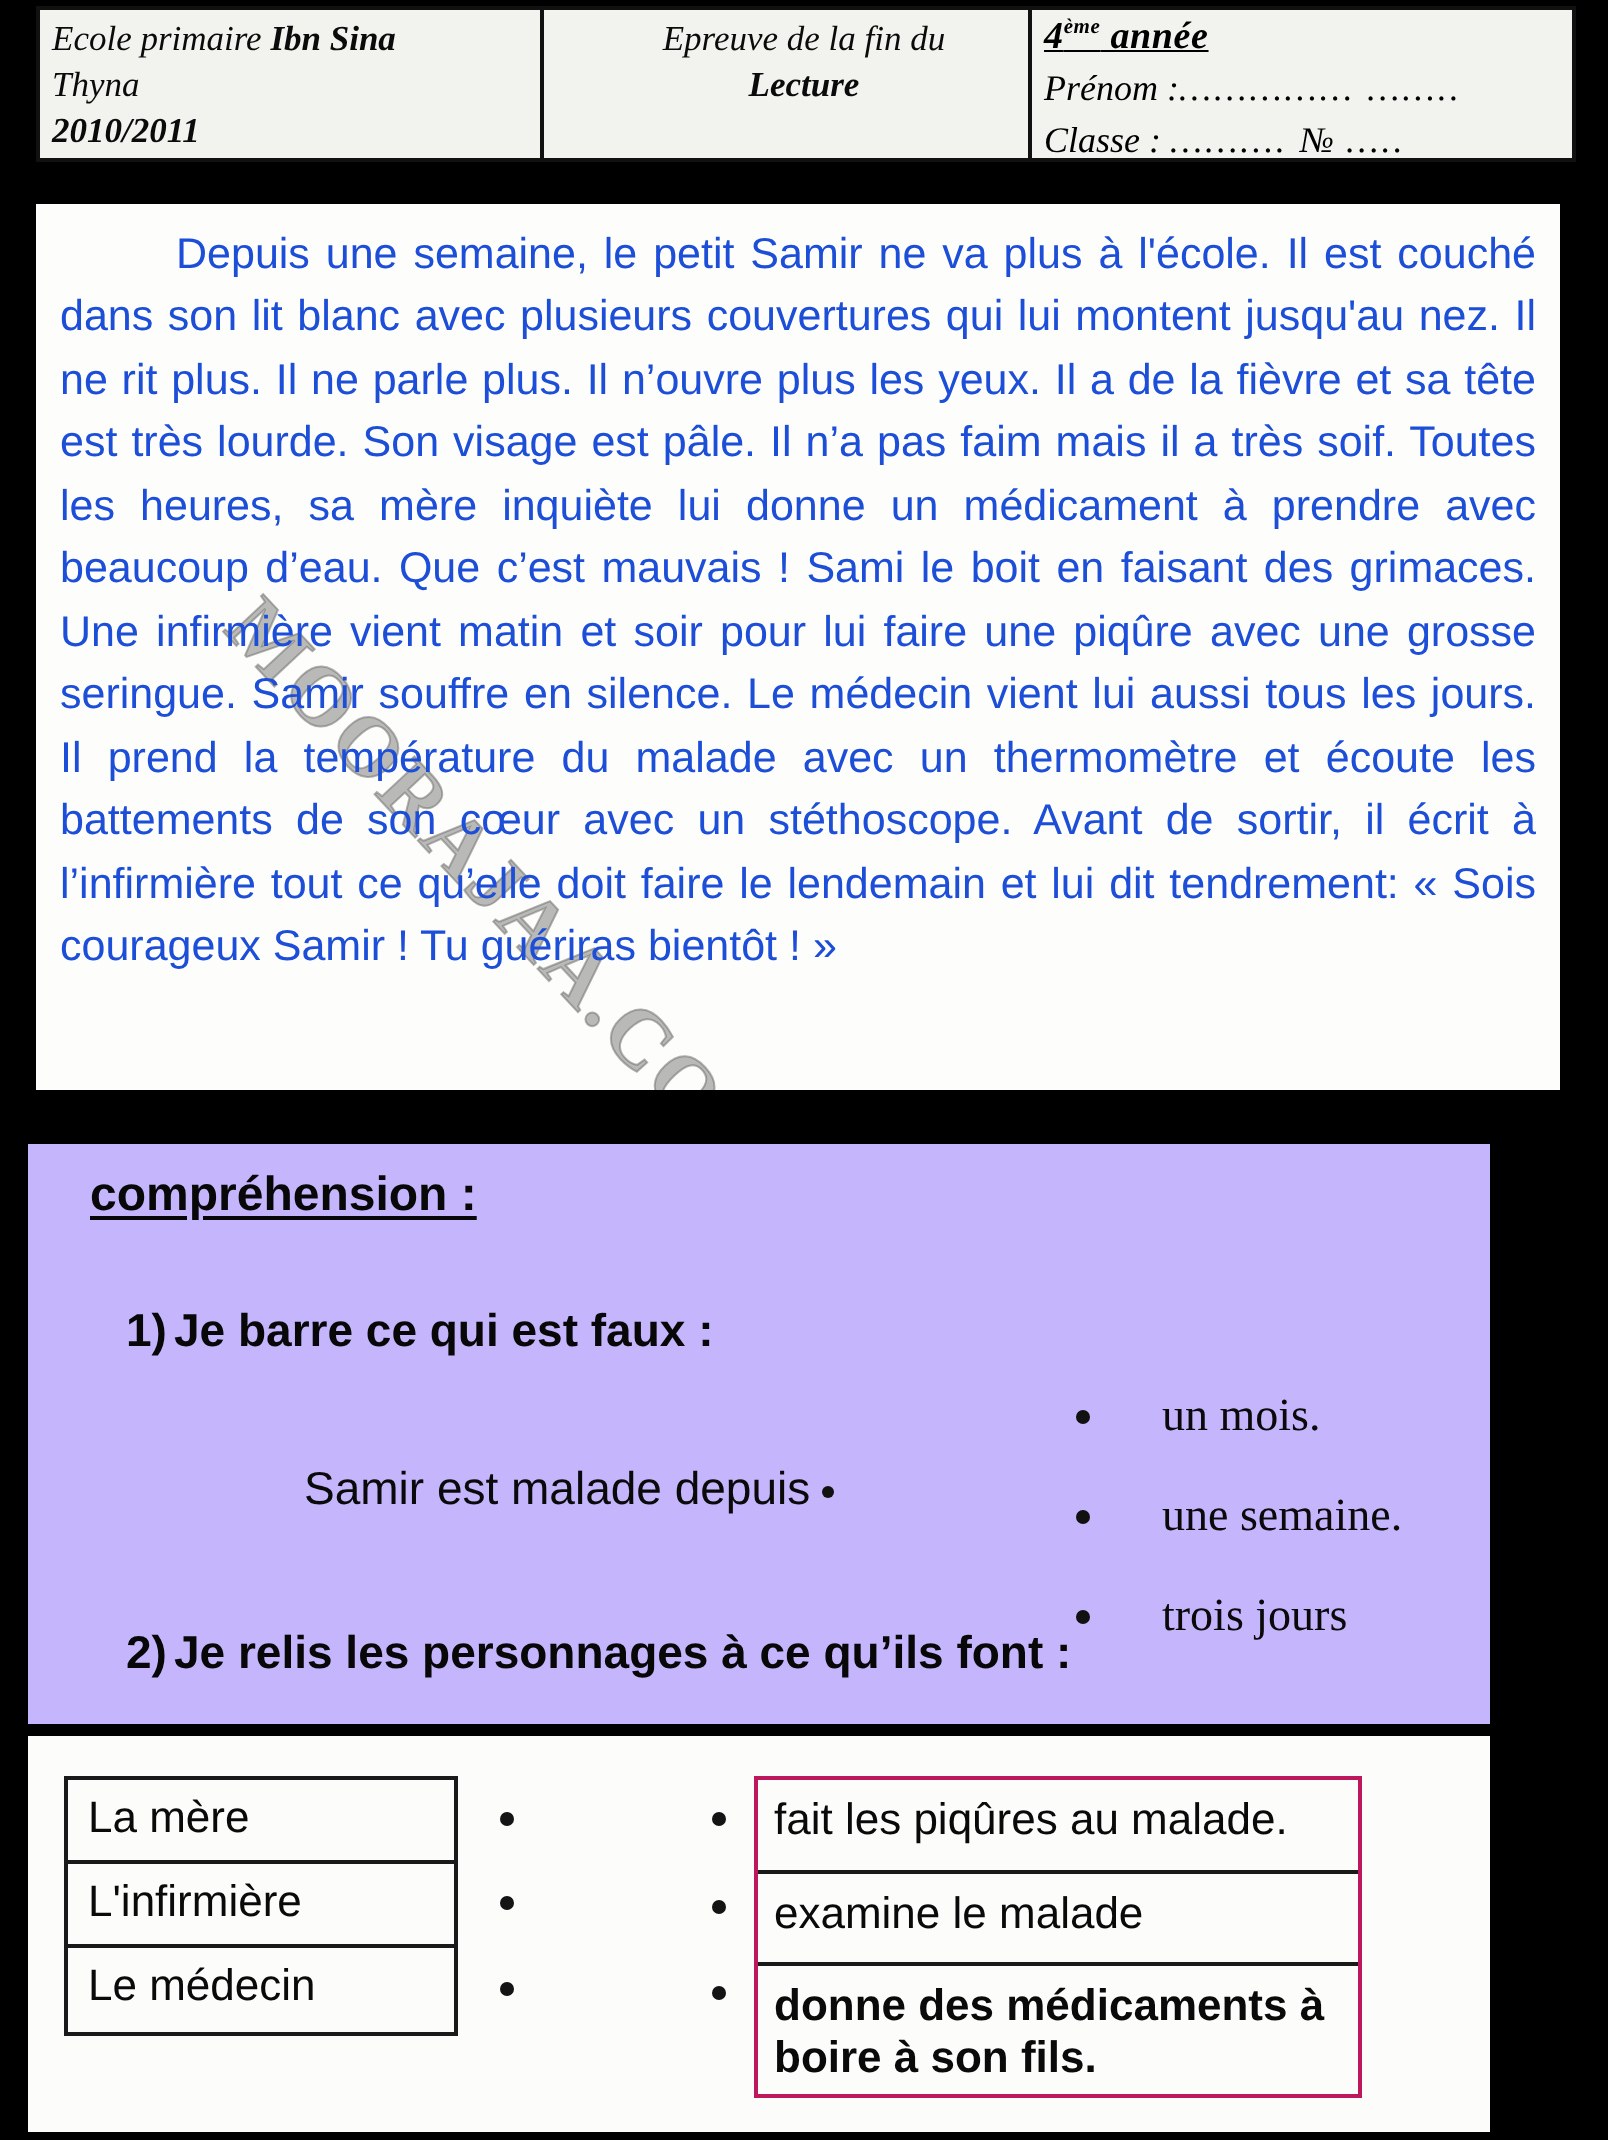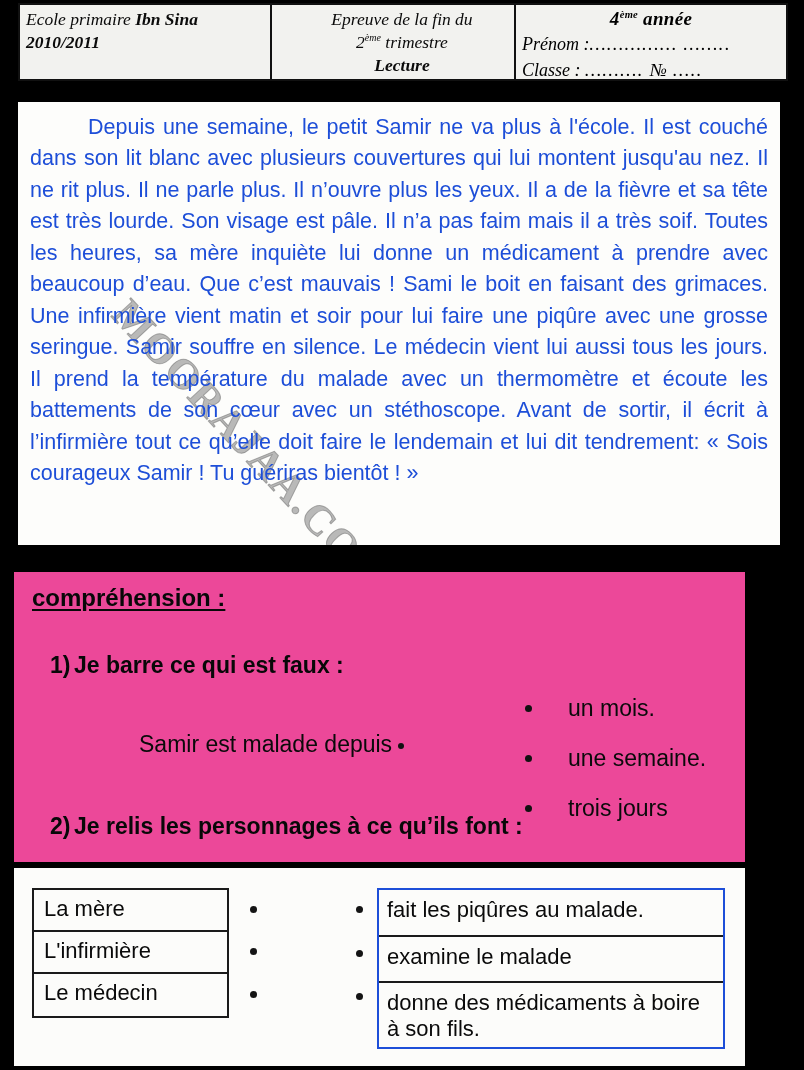--- a/index.html
+++ b/index.html
@@ -60,9 +60,9 @@
     font-style: italic;
     font-weight: bold;
     font-size: 19px;
-    text-align: center;
     letter-spacing: .3px;
     margin-bottom: 1px;
+    text-decoration: underline;
   }
   .annee sup.ord { font-size: 10.5px; font-weight: bold; }
   .fieldline {

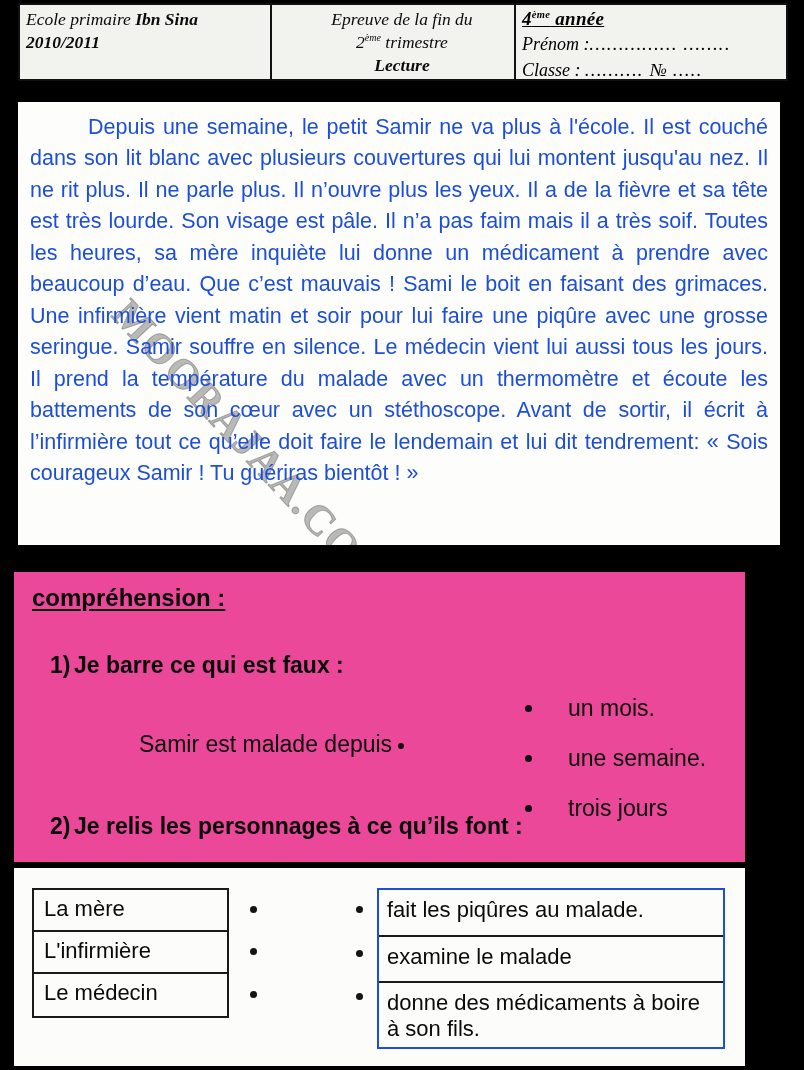--- a/index.html
+++ b/index.html
@@ -269,6 +269,7 @@
       <div class="hline">
         <span>Ecole primaire </span><b>Ibn Sina</b>
       </div>
+      <div class="hline">Thyna</div>
       <div class="hline b">2010/2011</div>
     </div>
 

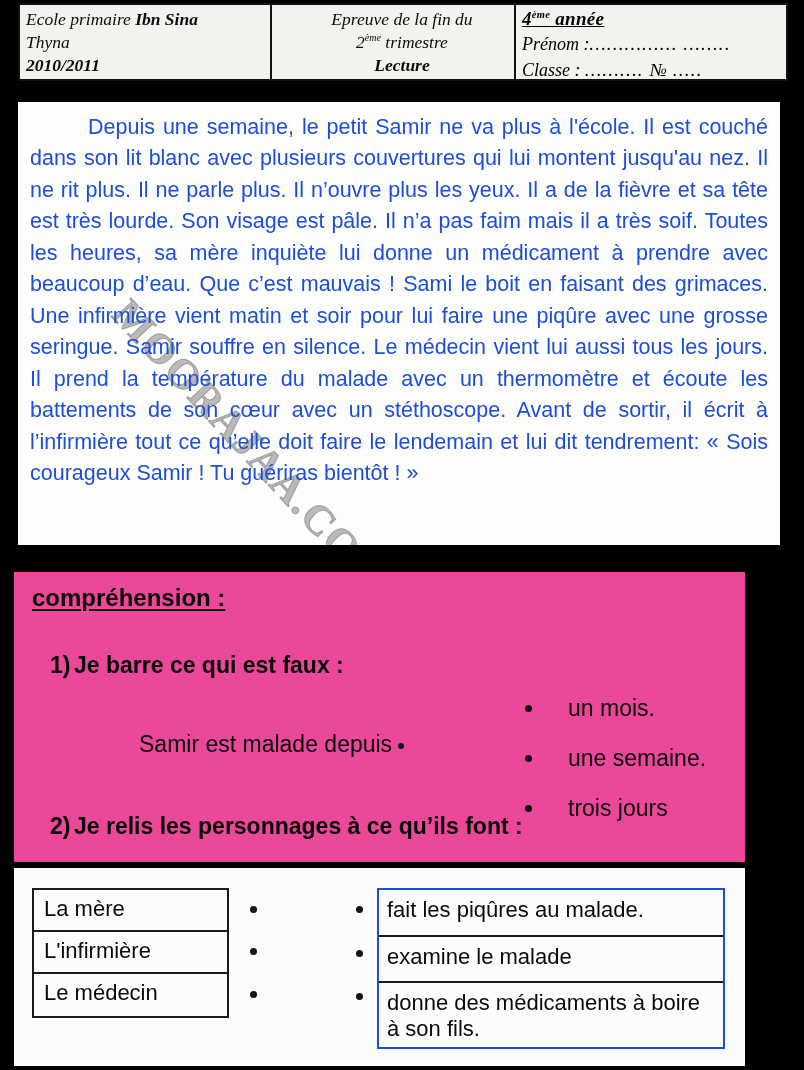--- a/index.html
+++ b/index.html
@@ -275,9 +275,6 @@
 
     <div class="hcell c2">
       <div class="hline">Epreuve de la fin du</div>
-      <div class="hline">
-        <span>2</span><sup class="ord">ème</sup><span> trimestre</span>
-      </div>
       <div class="hline b">Lecture</div>
     </div>
 

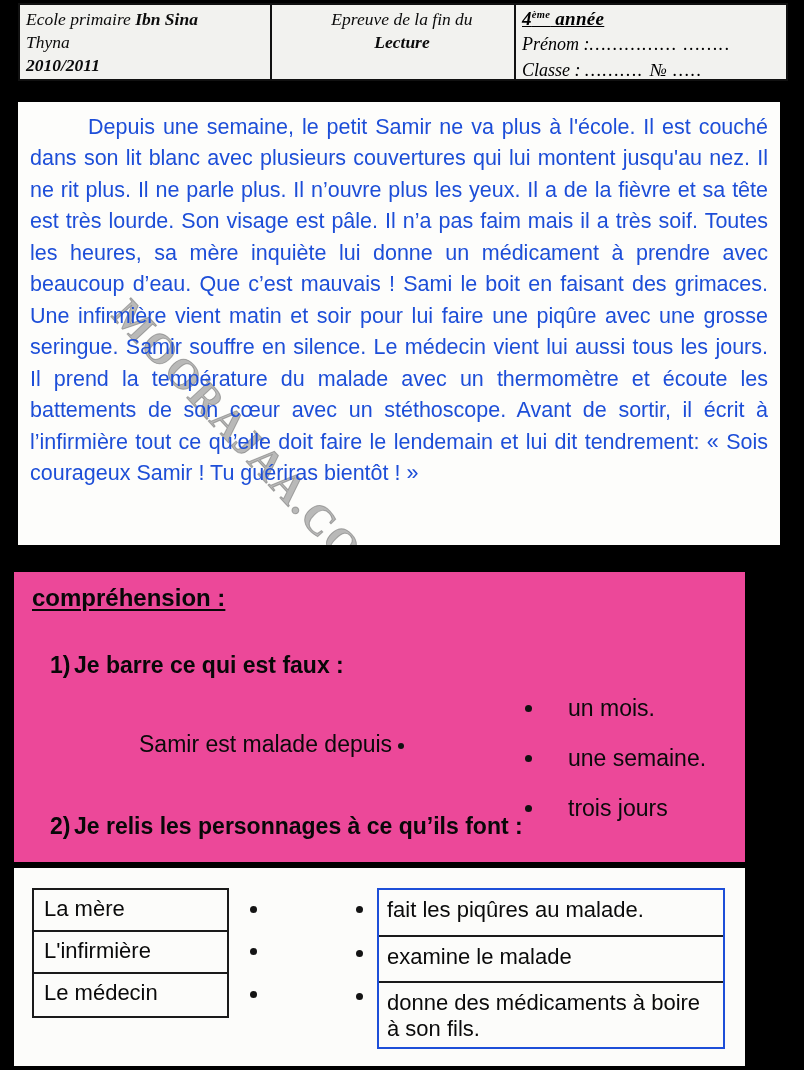--- a/index.html
+++ b/index.html
@@ -126,9 +126,9 @@
     top: 572px;
     width: 731px;
     height: 290px;
-    background: #ec4899;
-    box-sizing: border-box;
-    padding: 10px 14px 0 14px;
+    background: #c4b5fd;
+    box-sizing: border-box;
+    padding: 10px 14px 0 27px;
     overflow: hidden;
   }
   .comp-title {

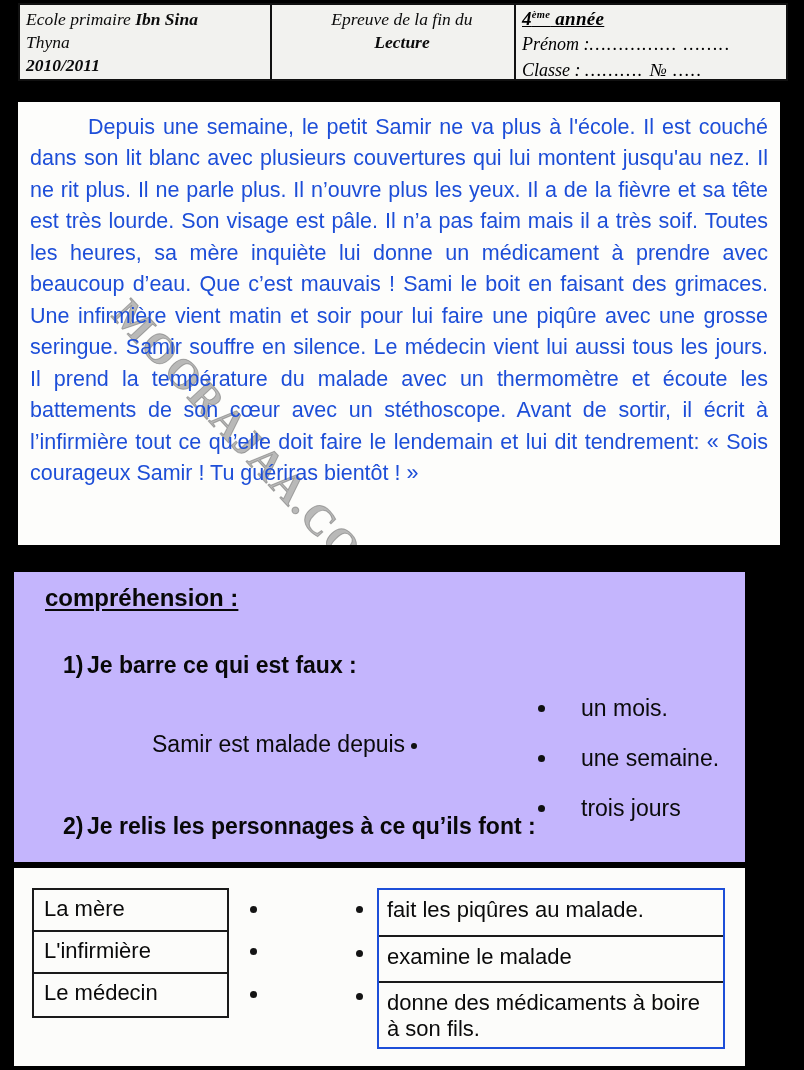--- a/index.html
+++ b/index.html
@@ -184,6 +184,7 @@
     font-size: 23px;
     color: #0a0a0a;
     white-space: nowrap;
+    font-family: Liberation Serif, serif;
   }
   .choice .bullet {
     width: 7px; height: 7px;

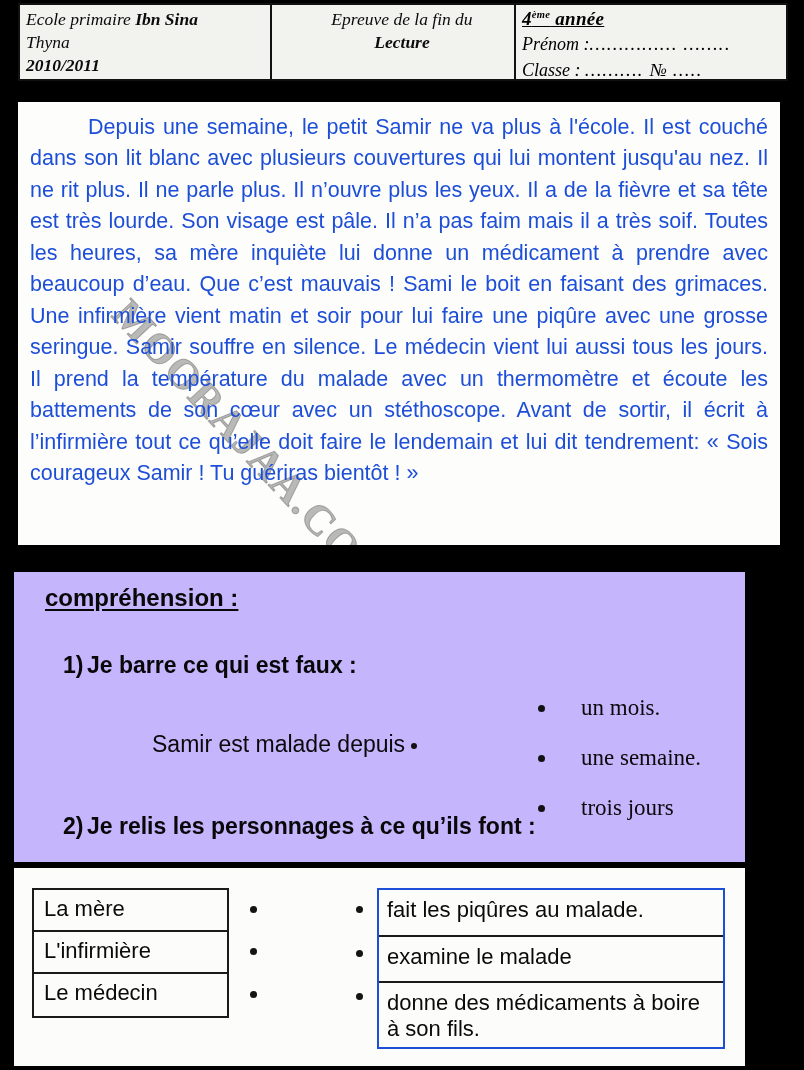--- a/index.html
+++ b/index.html
@@ -230,8 +230,8 @@
     position: absolute;
     left: 363px;
     top: 6px;
-    width: 348px;
-    border: 2px solid #1d4ed8;
+    width: 304px;
+    border: 2px solid #be185d;
     box-sizing: border-box;
   }
   .col-right .cell {

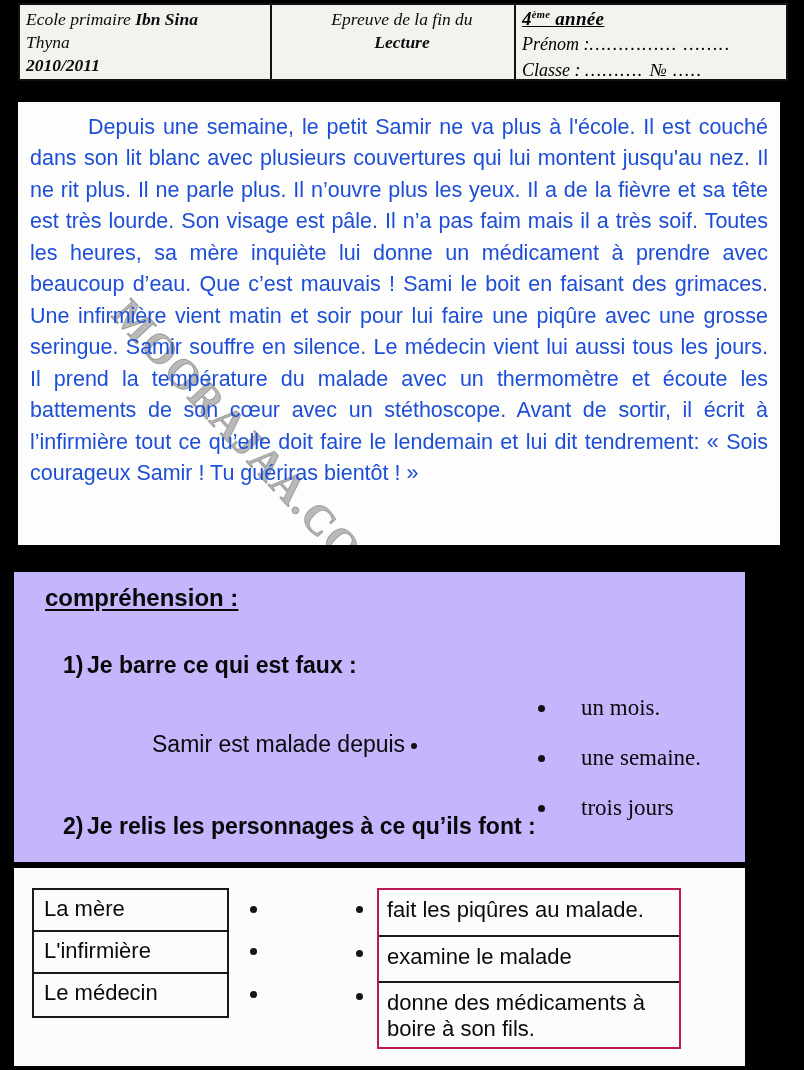--- a/index.html
+++ b/index.html
@@ -244,7 +244,7 @@
   }
   .col-right .cell.r1 { height: 47px; }
   .col-right .cell.r2 { height: 46px; }
-  .col-right .cell.r3 { height: 64px; border-bottom: none; }
+  .col-right .cell.r3 { height: 64px; border-bottom: none; font-weight: bold; }
 
   .dotcol {
     position: absolute;

